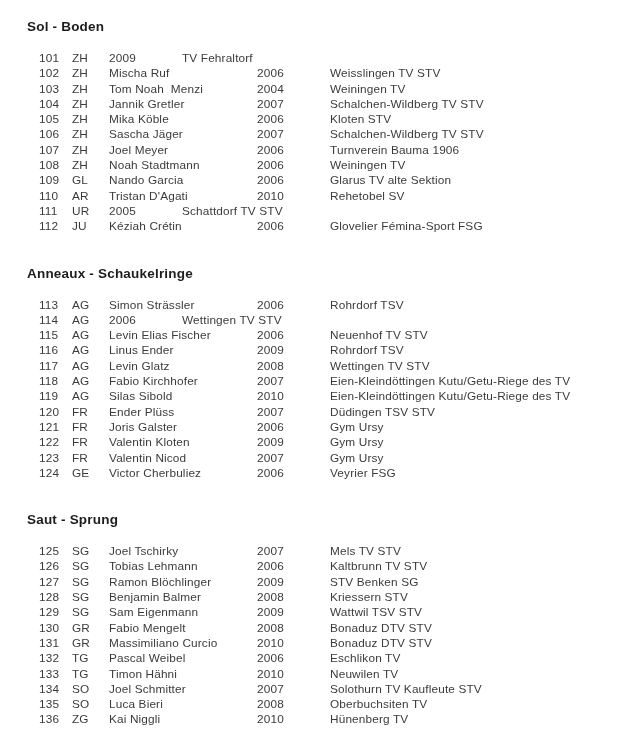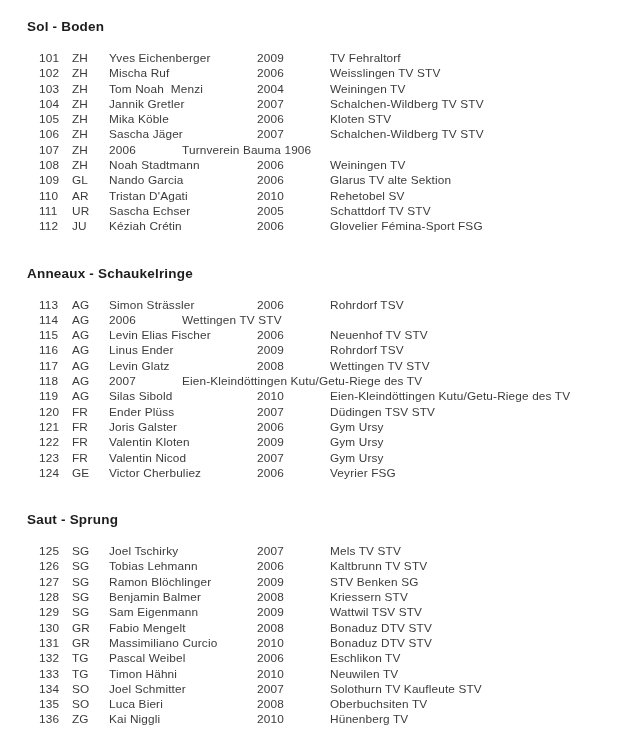--- a/index.html
+++ b/index.html
@@ -62,7 +62,6 @@
   <div class="row">
     <span class="c-num">101</span>
     <span class="c-canton">ZH</span>
-    <span class="c-name">Yves Eichenberger</span>
     <span class="c-year">2009</span>
     <span class="c-club">TV Fehraltorf</span>
   </div>

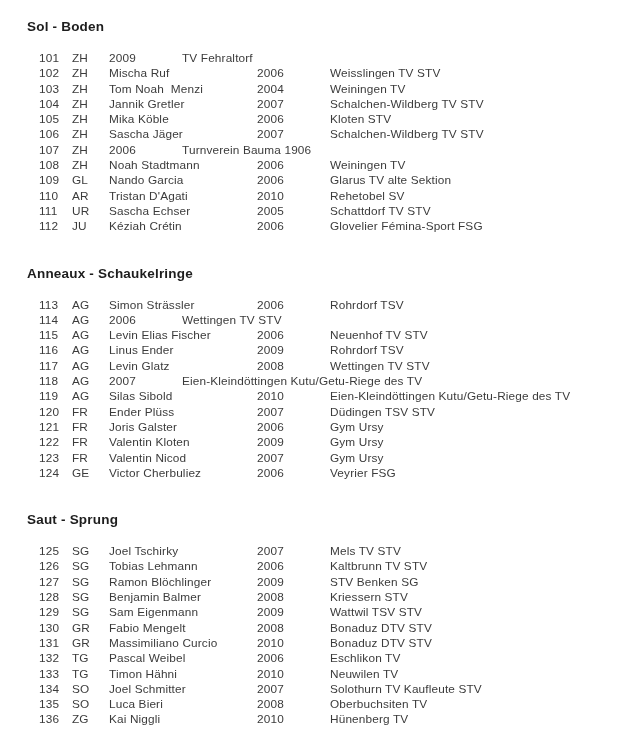--- a/index.html
+++ b/index.html
@@ -109,6 +109,7 @@
   <div class="row">
     <span class="c-num">107</span>
     <span class="c-canton">ZH</span>
+    <span class="c-name">Joel Meyer</span>
     <span class="c-year">2006</span>
     <span class="c-club">Turnverein Bauma 1906</span>
   </div>

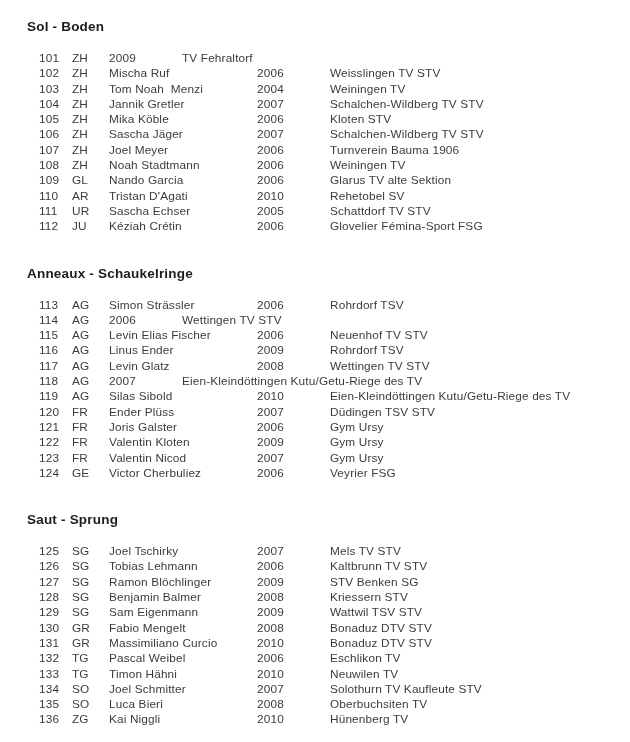--- a/index.html
+++ b/index.html
@@ -141,7 +141,6 @@
   <div class="row">
     <span class="c-num">111</span>
     <span class="c-canton">UR</span>
-    <span class="c-name">Sascha Echser</span>
     <span class="c-year">2005</span>
     <span class="c-club">Schattdorf TV STV</span>
   </div>

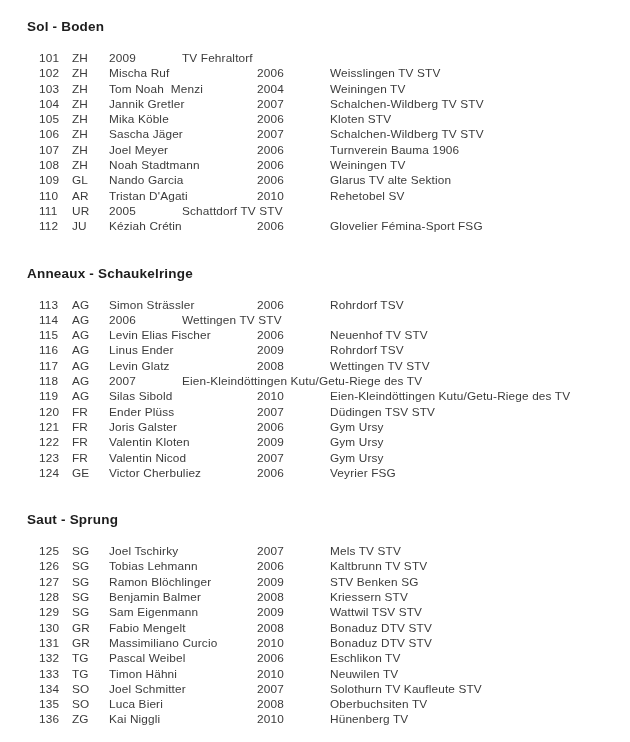--- a/index.html
+++ b/index.html
@@ -200,6 +200,7 @@
   <div class="row">
     <span class="c-num">118</span>
     <span class="c-canton">AG</span>
+    <span class="c-name">Fabio Kirchhofer</span>
     <span class="c-year">2007</span>
     <span class="c-club">Eien-Kleindöttingen Kutu/Getu-Riege des TV</span>
   </div>

